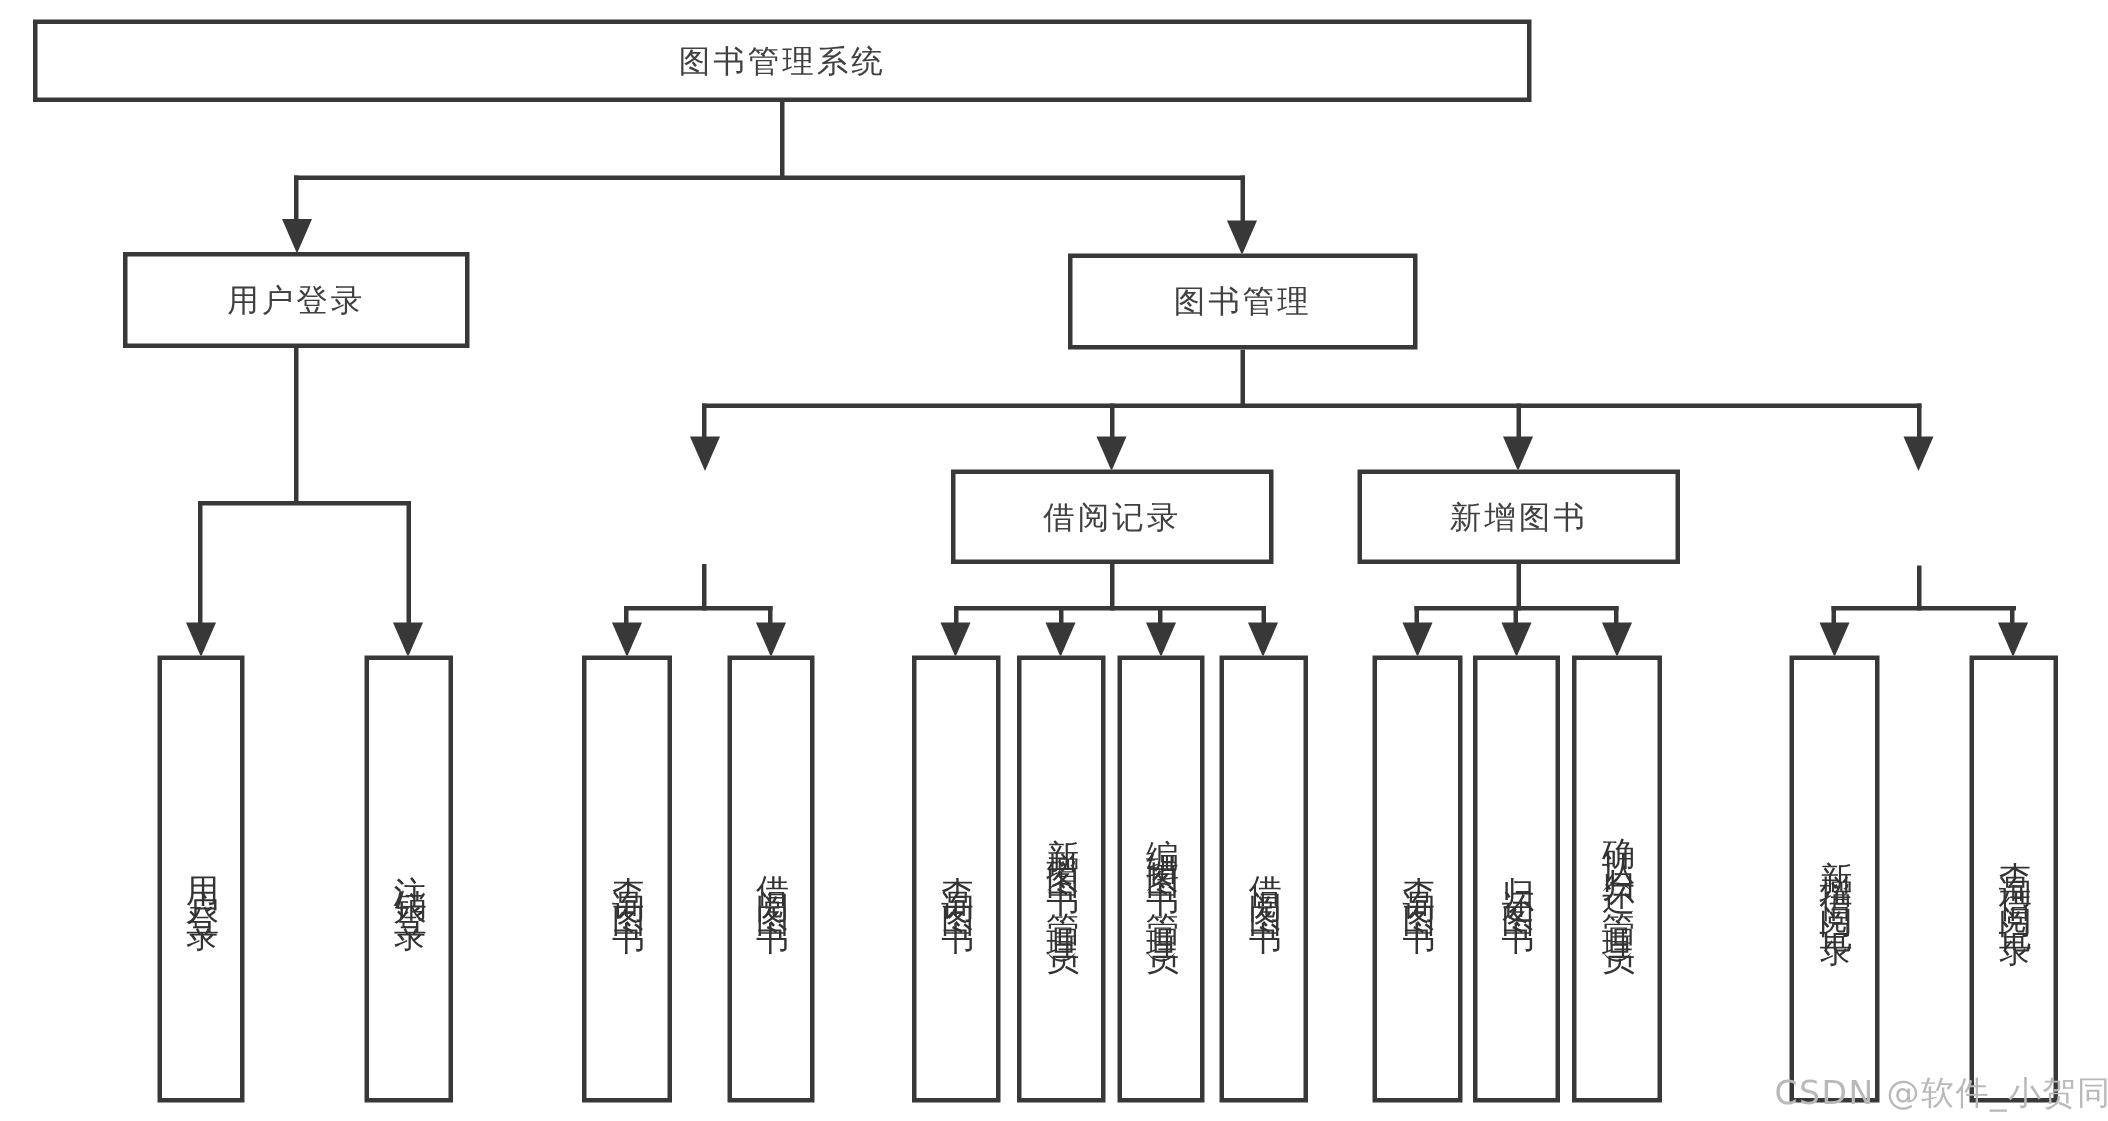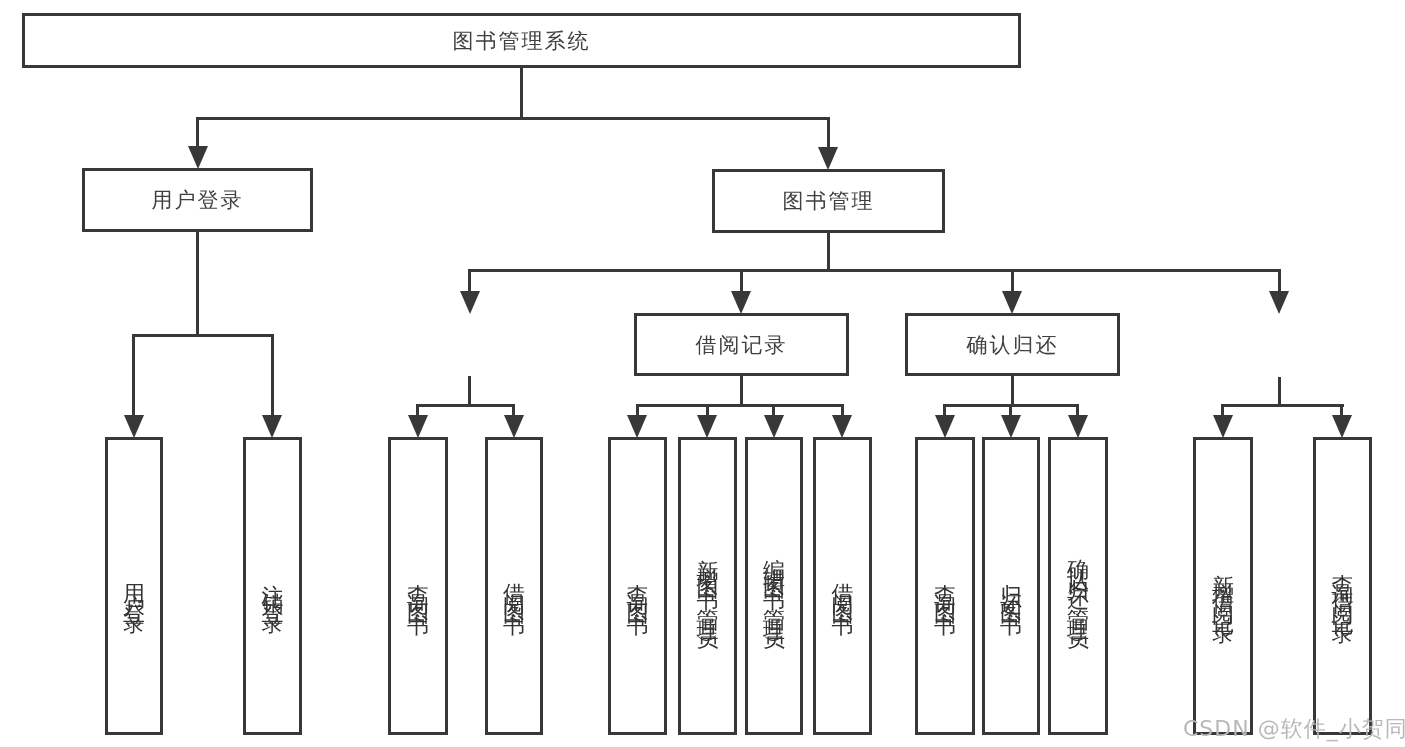--- a/index.html
+++ b/index.html
@@ -103,7 +103,7 @@
     <span>借阅记录</span>
   </div>
   <div class="box box-h" style="left:905px;top:313px;width:215px;height:63px">
-    <span>确认归还</span>
+    <span>新增图书</span>
   </div>
 
   <div class="box box-v" style="left:105px;top:437px;width:58px;height:298px">

